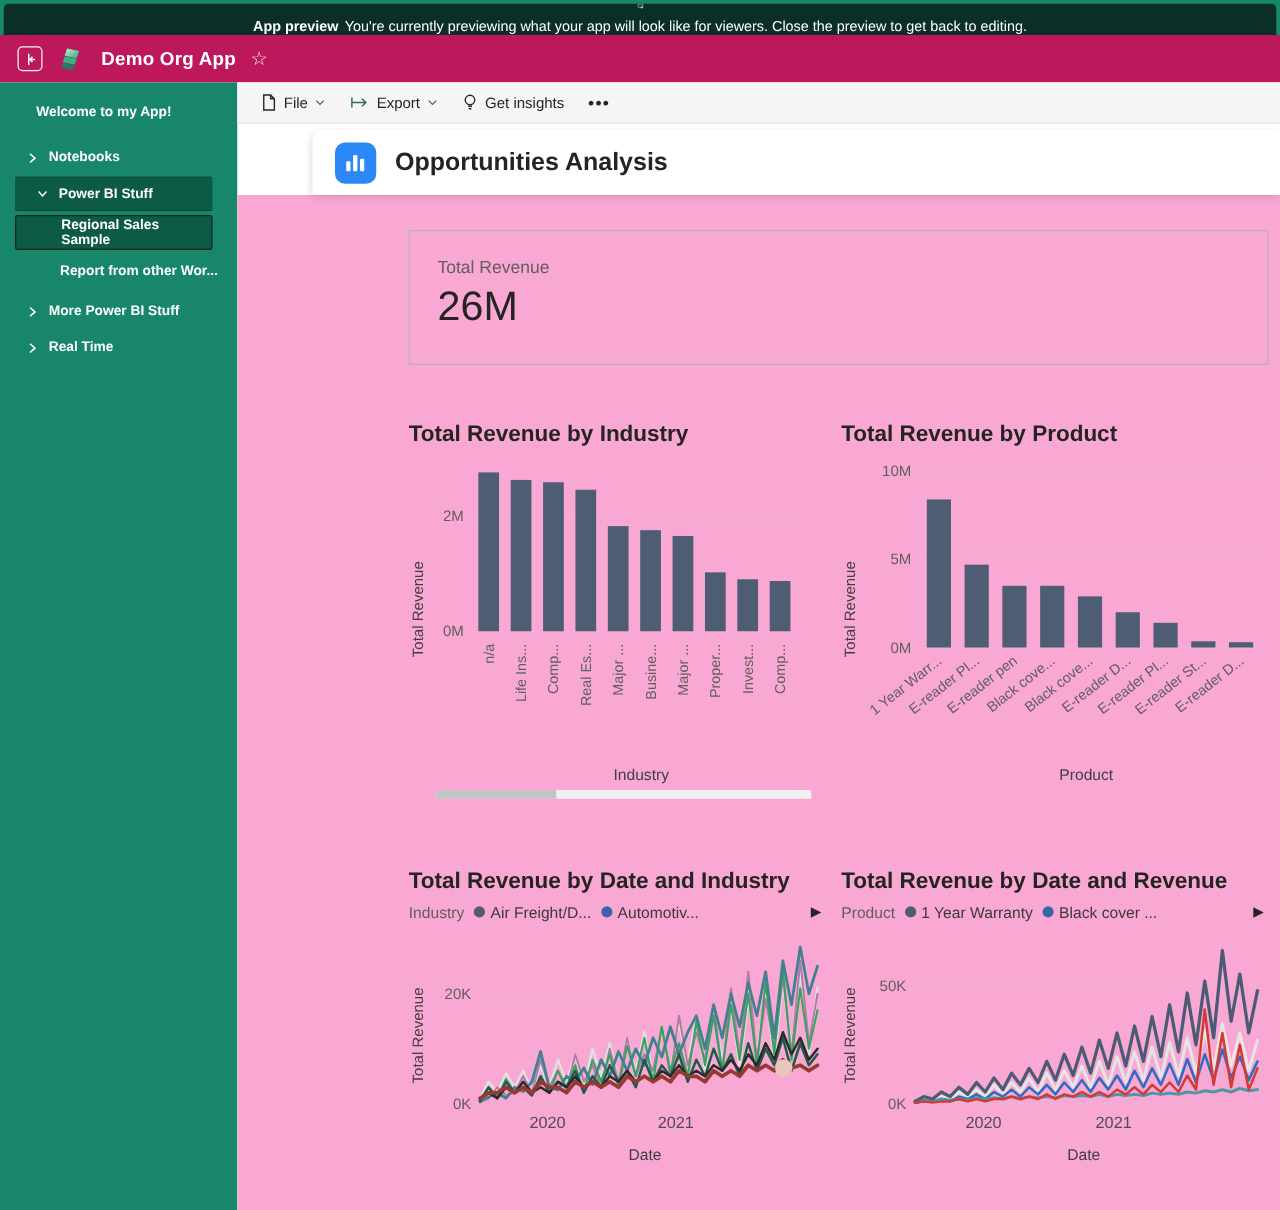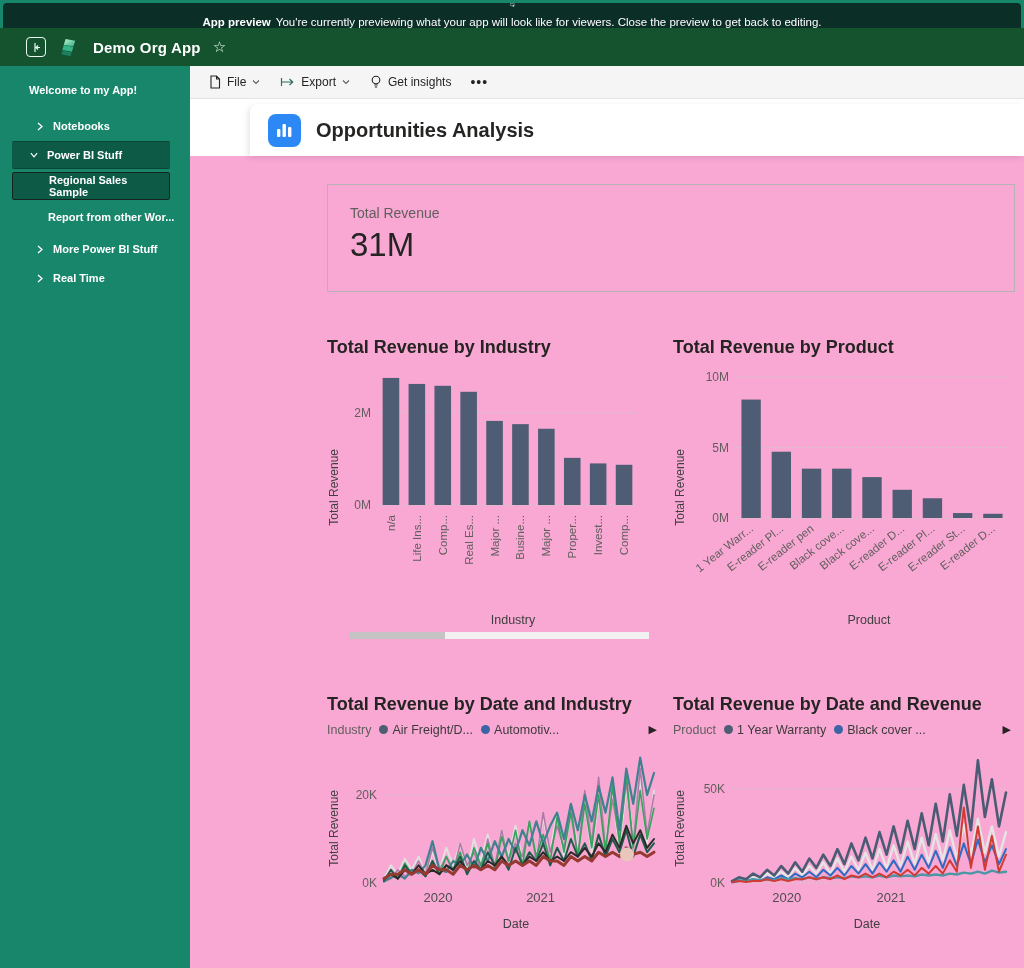--- a/index.html
+++ b/index.html
@@ -14,8 +14,8 @@
   .banner .txt b { font-weight:700; margin-right:5px; }
 
   
-  .app-header { height:38px; background:#14532d; display:flex; align-items:center;
-    padding:0 26px; gap:12px; color:#fff; }
+  .app-header { height:38px; background:#be185d; display:flex; align-items:center;
+    padding:0 14px; gap:12px; color:#fff; }
   .collapse-btn { width:20px; height:20px; border:1.5px solid #eafaf4; border-radius:4px;
     display:flex; align-items:center; justify-content:center; cursor:pointer; }
   .app-name { font-size:15px; font-weight:700; letter-spacing:.2px; }

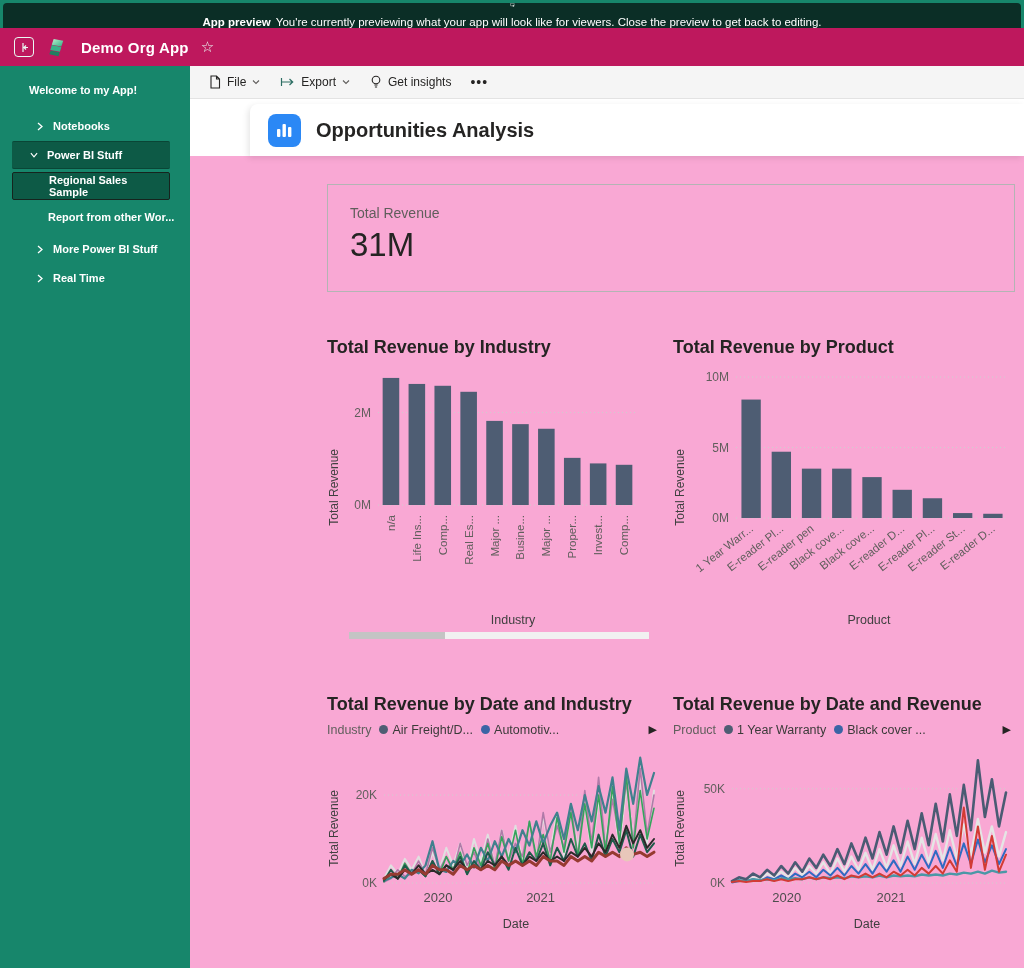--- a/index.html
+++ b/index.html
@@ -29,7 +29,7 @@
   .welcome { padding:18px 8px 0 29px; font-size:11px; font-weight:700; }
   .nav { margin-top:16px; display:flex; flex-direction:column; gap:1px; }
   .nav-item { height:28px; display:flex; align-items:center; gap:9px;
-    padding-left:36px; font-size:11px; font-weight:600; cursor:pointer; }
+    padding-left:22px; font-size:11px; font-weight:600; cursor:pointer; }
   .nav-item .chev { width:8px; display:flex; }
   .nav-item.expanded { background:#0d5a46; border-top:1px solid #0a4636;
     border-bottom:1px solid #0a4636; margin:0 20px 0 12px; padding-left:18px;

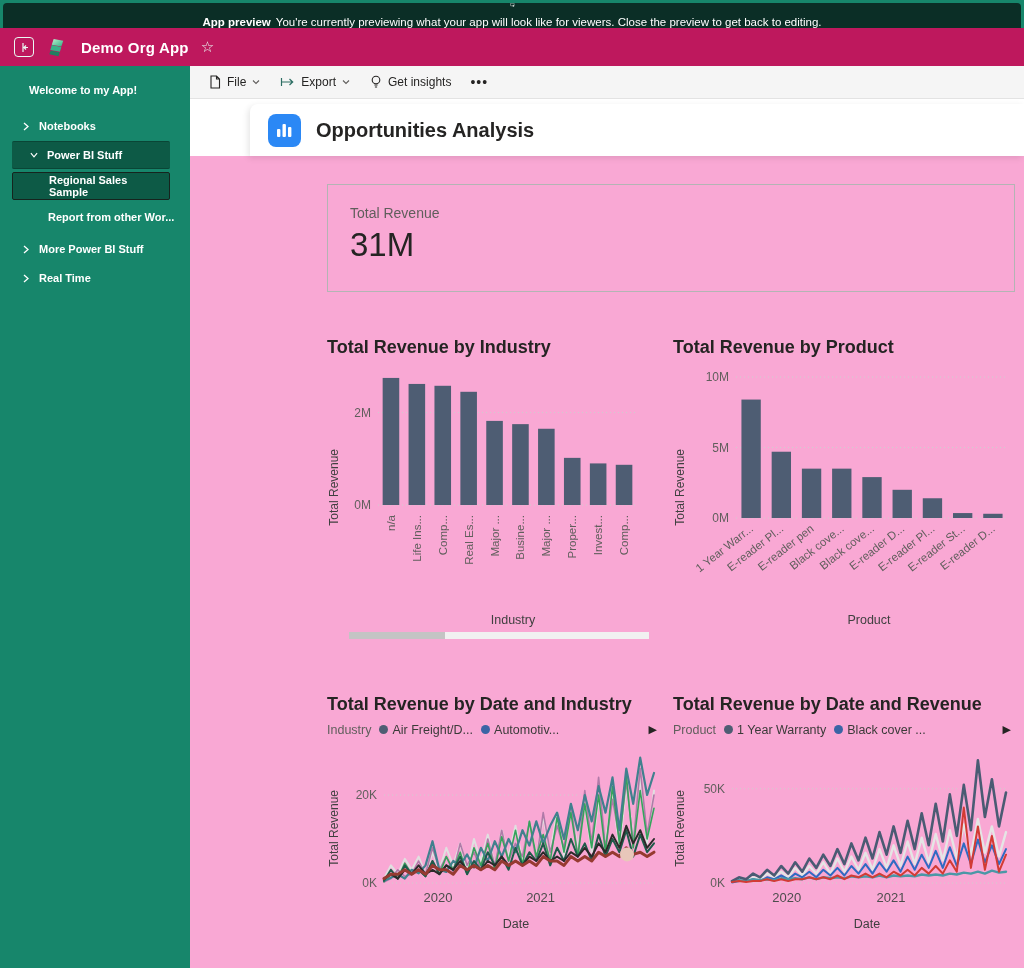--- a/index.html
+++ b/index.html
@@ -208,7 +208,7 @@
 
       <div class="kpi-card">
         <div class="kpi-label">Total Revenue</div>
-        <div class="kpi-value">31M</div>
+        <div class="kpi-value">26M</div>
       </div>
 
       <div class="charts-grid">

